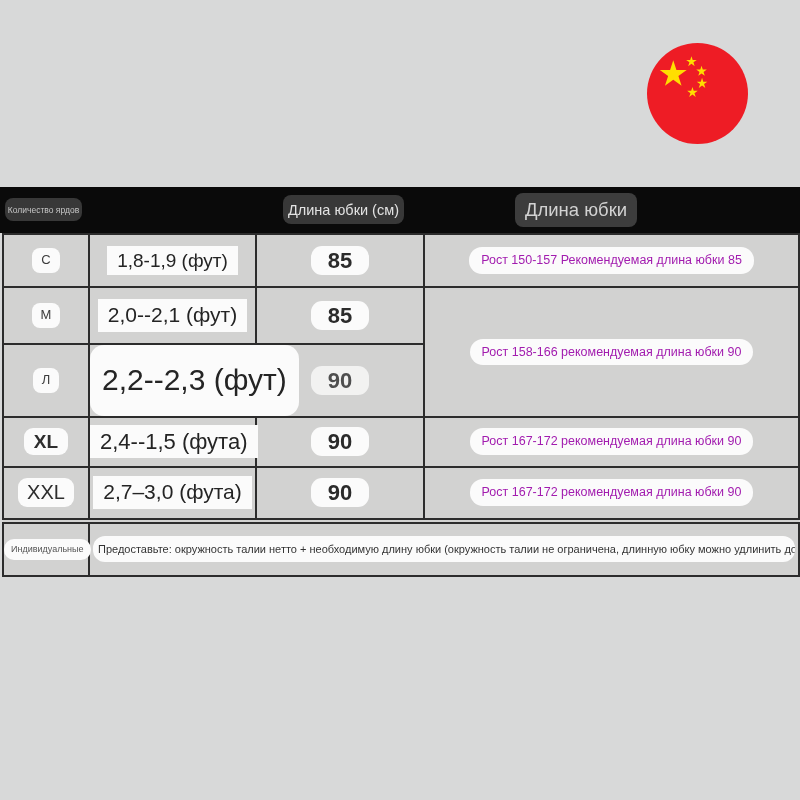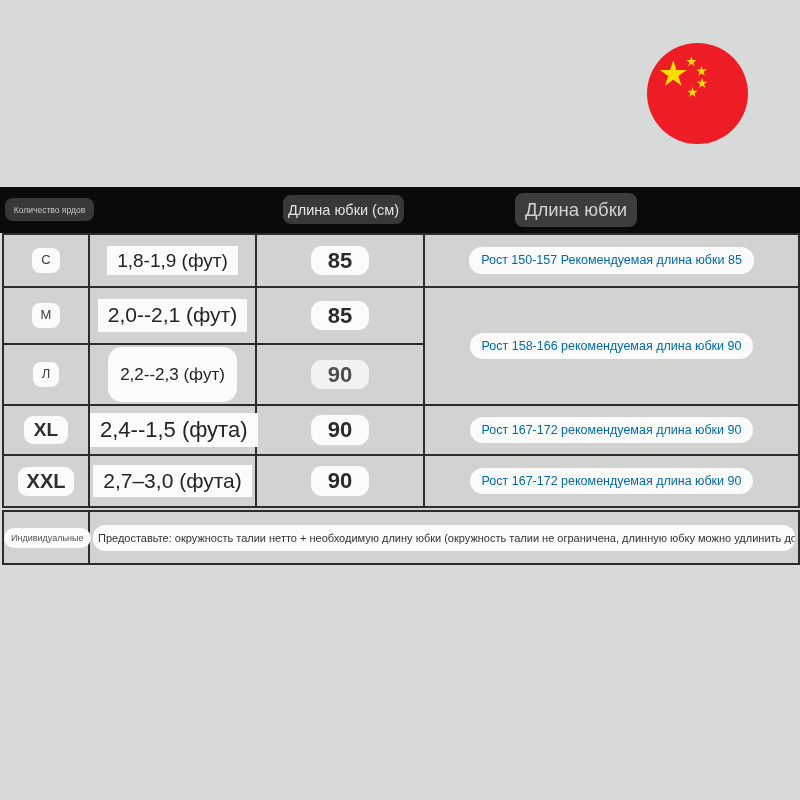--- a/index.html
+++ b/index.html
@@ -20,7 +20,7 @@
     position:absolute; display:flex; align-items:center; justify-content:center;
     background:#383838; color:#d9d9d9; border-radius:8px; white-space:nowrap;
   }
-  .hp1 { left:5px;   top:11px; width:89px;  height:23px; font-size:8.5px;  color:#c6c6c6; }
+  .hp1 { left:5px;   top:11px; width:77px;  height:23px; font-size:8.5px;  color:#c6c6c6; }
   .hp2 { left:109px; top:9px;  width:124px; height:27px; font-size:12px; }
   .hp3 { left:283px; top:8px;  width:121px; height:29px; font-size:14.5px; color:#e2e2e2; }
   .hp4 { left:515px; top:6px;  width:122px; height:34px; font-size:18.5px; color:#d2d2d2; background:#3d3d3d; }

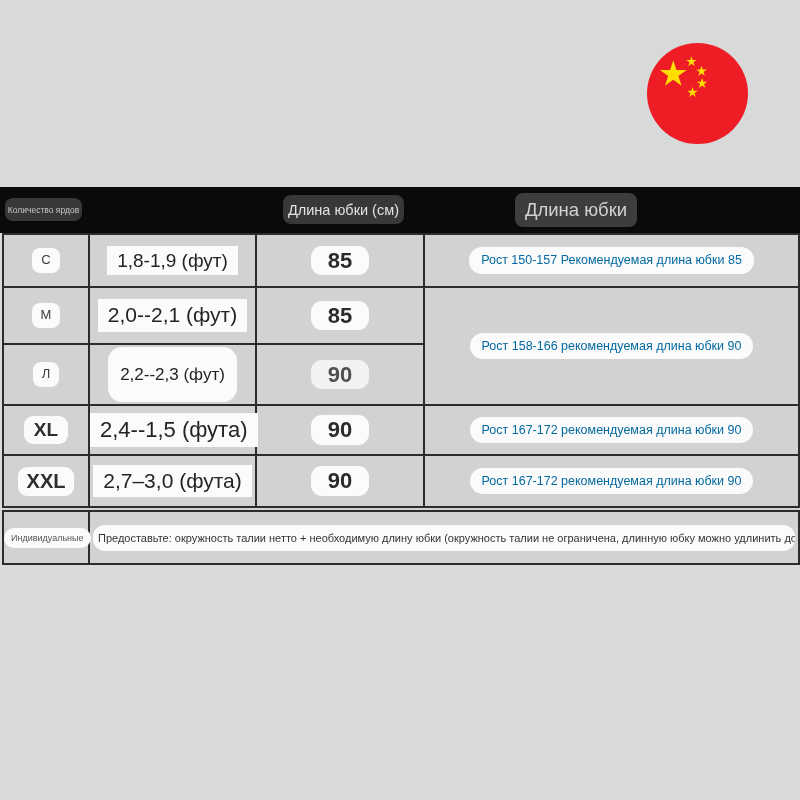--- a/index.html
+++ b/index.html
@@ -49,7 +49,7 @@
   .w5 { font-size:21px; }
   .len { font-size:22px; font-weight:600; color:#2b2b2b; border-radius:11px; padding:2px 17px; }
   .len-faded { opacity:.78; }
-  .rec { font-size:12.5px; color:#0369a1; border-radius:13px; padding:6px 12px; white-space:nowrap; }
+  .rec { font-size:12.5px; color:#a21caf; border-radius:13px; padding:6px 12px; white-space:nowrap; }
   .note {
     font-size:11px; color:#333; border-radius:12px; padding:7px 5px;
     white-space:nowrap; display:block; margin:0 3px; overflow:hidden; background:#fbfbfb;

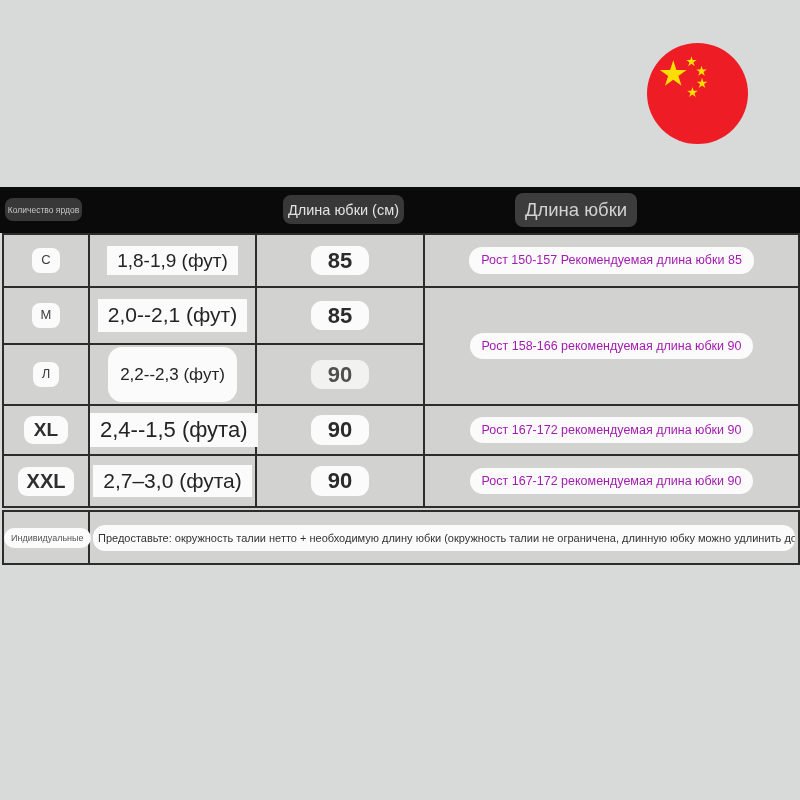--- a/index.html
+++ b/index.html
@@ -44,7 +44,7 @@
   .waist { color:#242424; border-radius:0; padding:4px 10px; white-space:nowrap; }
   .w1 { font-size:19px; }
   .w2 { font-size:21px; }
-  .w3 { font-size:17px; border-radius:14px; padding:18px 12px; }
+  .w3 { font-size:30px; border-radius:14px; padding:18px 12px; }
   .w4 { font-size:22px; }
   .w5 { font-size:21px; }
   .len { font-size:22px; font-weight:600; color:#2b2b2b; border-radius:11px; padding:2px 17px; }

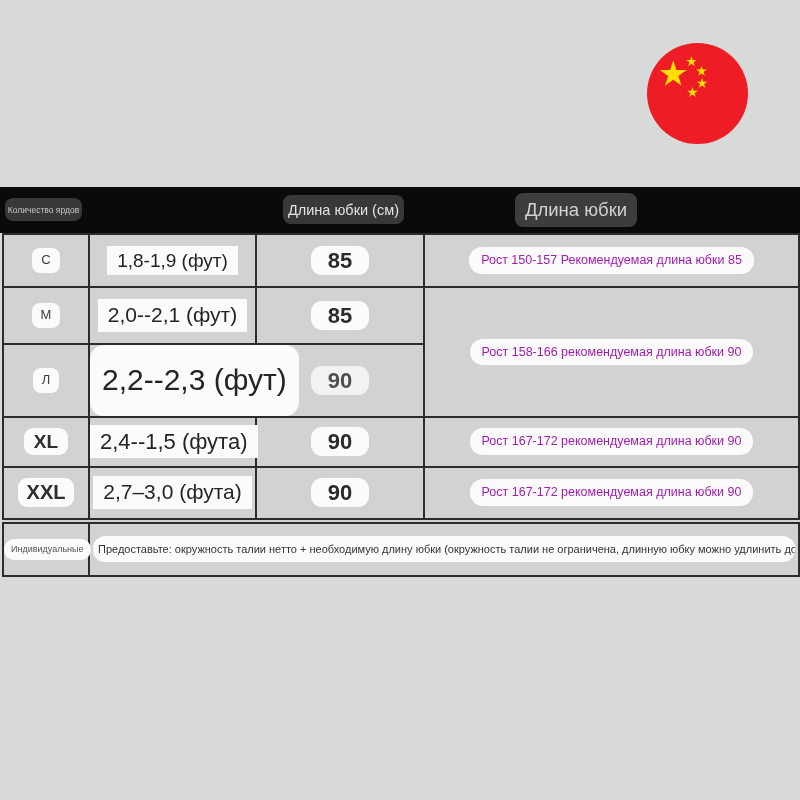--- a/index.html
+++ b/index.html
@@ -39,7 +39,7 @@
   .pill { display:inline-block; background:#fbfbfb; color:#222; border-radius:10px; line-height:1.15; }
   .size-s   { font-size:13px; color:#3c3c3c; padding:5px 9px;  border-radius:8px; }
   .size-xl  { font-size:19px; font-weight:bold; color:#2e2e2e; padding:3px 10px; border-radius:9px; }
-  .size-xxl { font-size:20px; font-weight:bold; color:#2e2e2e; padding:3px 9px;  border-radius:9px; }
+  .size-xxl { font-size:20px; font-weight:normal; color:#2e2e2e; padding:3px 9px;  border-radius:9px; }
   .size-cust{ font-size:9px;  color:#555; padding:5px 7px; border-radius:10px; }
   .waist { color:#242424; border-radius:0; padding:4px 10px; white-space:nowrap; }
   .w1 { font-size:19px; }

